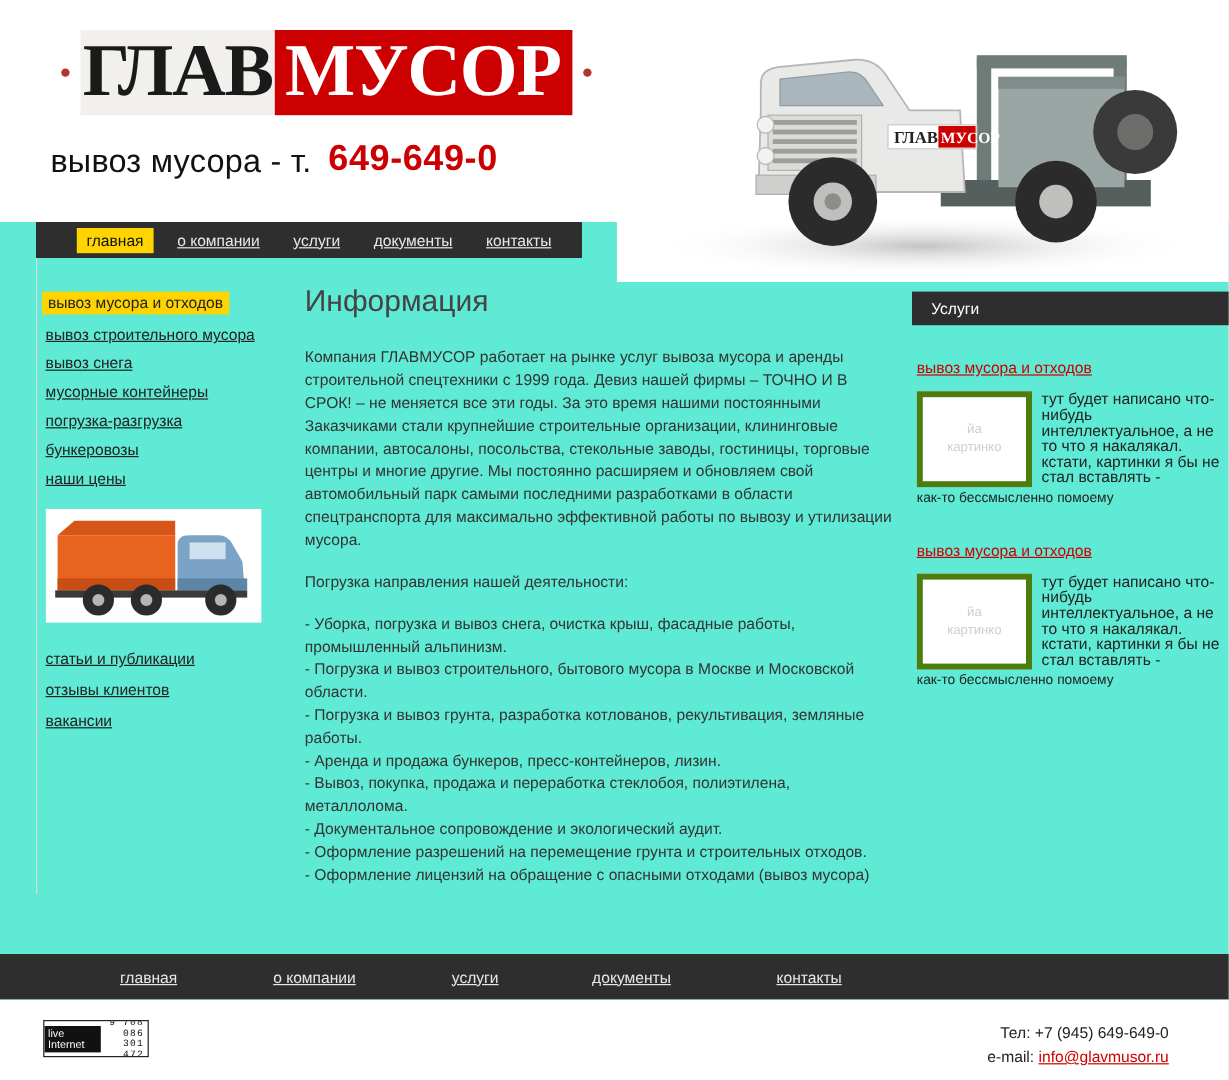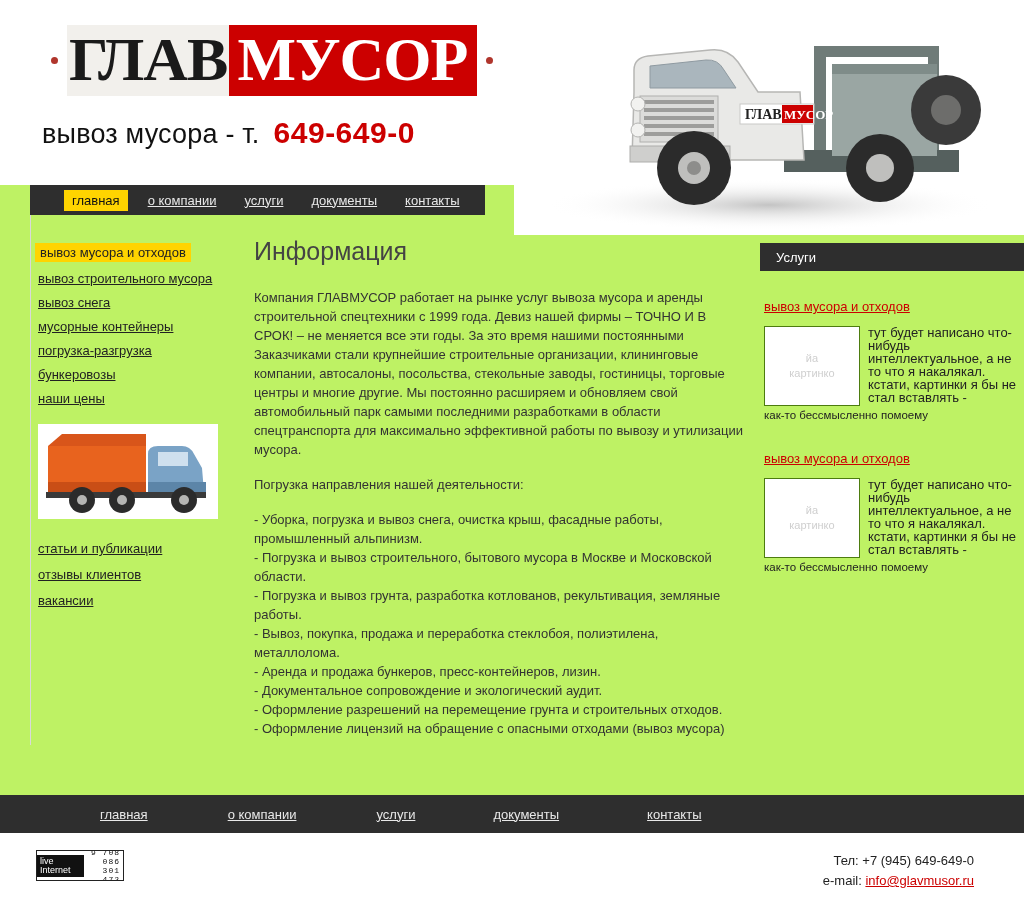--- a/index.html
+++ b/index.html
@@ -13,7 +13,7 @@
   .page {
     position: relative;
     width: 1024px; height: 900px;
-    background: #bef264;
+    background: #5eead4;
   }
 
   

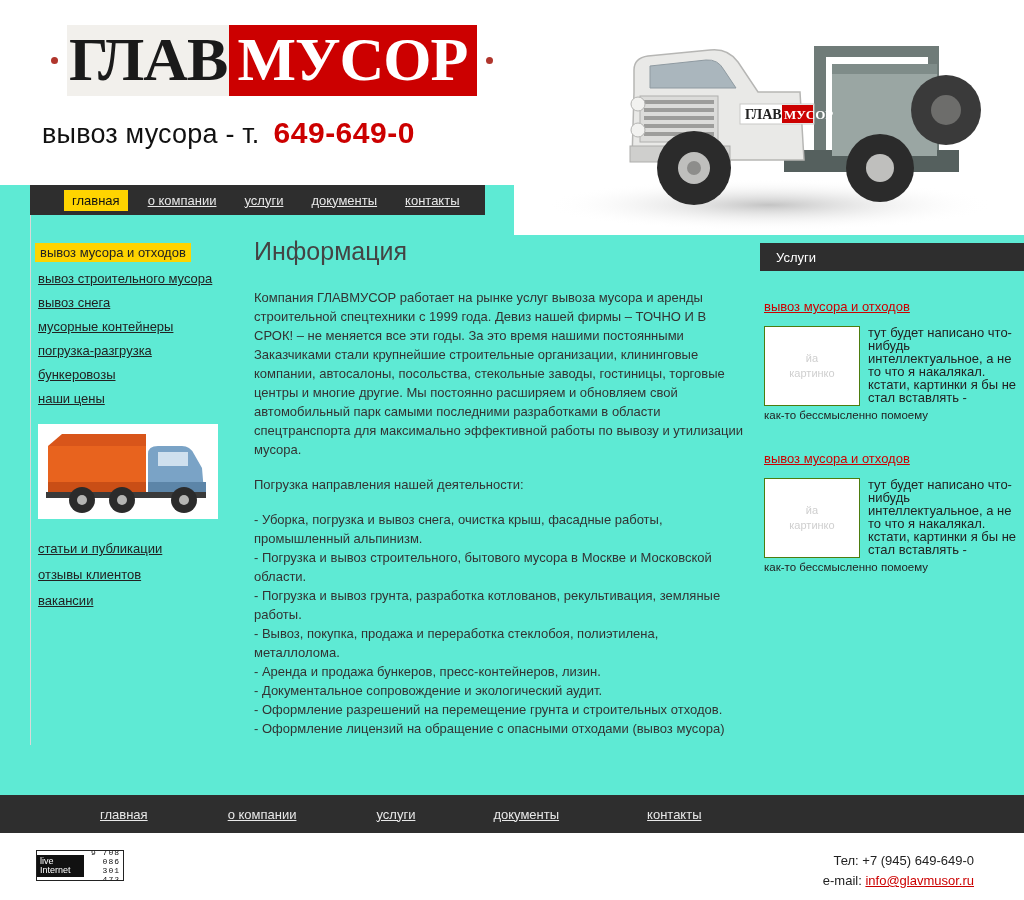--- a/index.html
+++ b/index.html
@@ -209,7 +209,7 @@
   }
   .svc-thumb {
     width: 96px; height: 80px;
-    border: 1px solid #4d7c0f;
+    border: 5px solid #4d7c0f;
     background: #fff;
     display: flex;
     flex-direction: column;

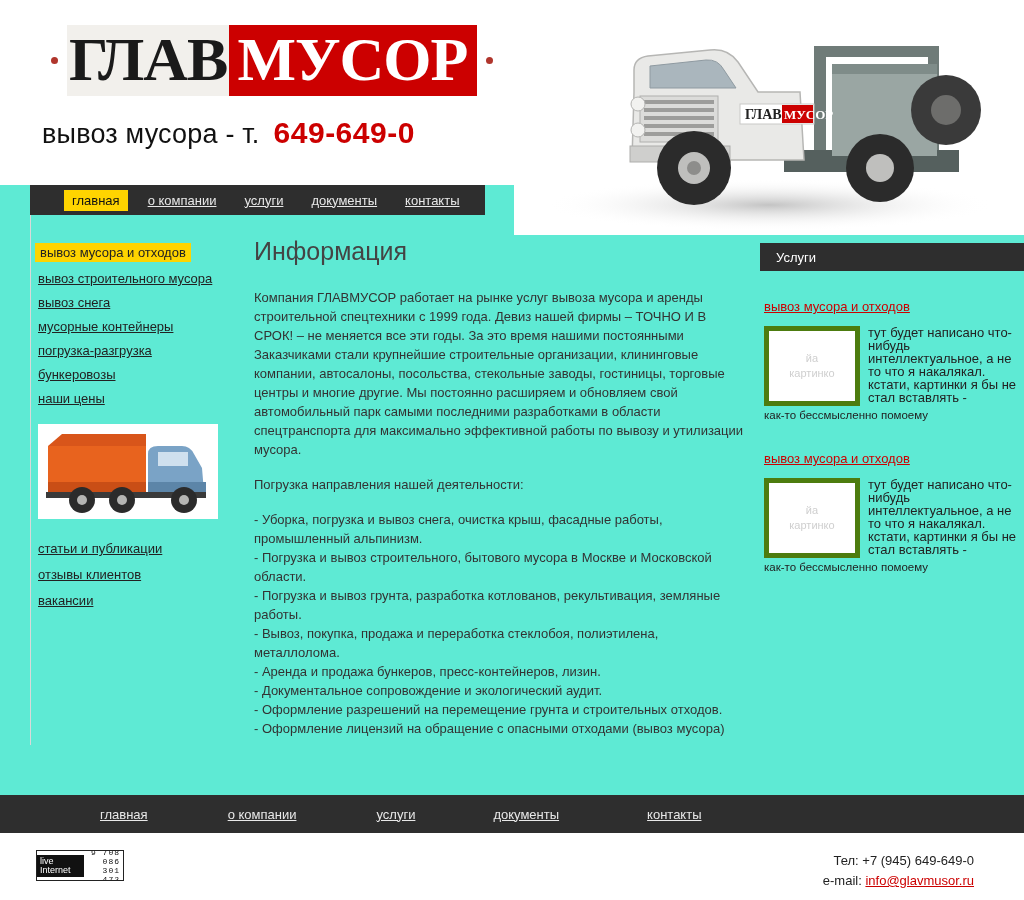--- a/index.html
+++ b/index.html
@@ -434,8 +434,8 @@
       <p class="list-line">-  Уборка, погрузка и вывоз снега, очистка крыш, фасадные работы, промышленный альпинизм.</p>
       <p class="list-line">- Погрузка и вывоз строительного, бытового мусора в Москве и Московской области.</p>
       <p class="list-line">-  Погрузка и вывоз грунта, разработка котлованов, рекультивация, земляные работы.</p>
+      <p class="list-line">-  Аренда и продажа бункеров, пресс-контейнеров, лизин.</p>
       <p class="list-line">-  Вывоз, покупка, продажа и переработка стеклобоя, полиэтилена, металлолома.</p>
-      <p class="list-line">-  Аренда и продажа бункеров, пресс-контейнеров, лизин.</p>
       <p class="list-line">-  Документальное сопровождение и экологический аудит.</p>
       <p class="list-line">-  Оформление разрешений на перемещение грунта и строительных отходов.</p>
       <p class="list-line">-  Оформление лицензий на обращение с опасными отходами (вывоз мусора)</p>

